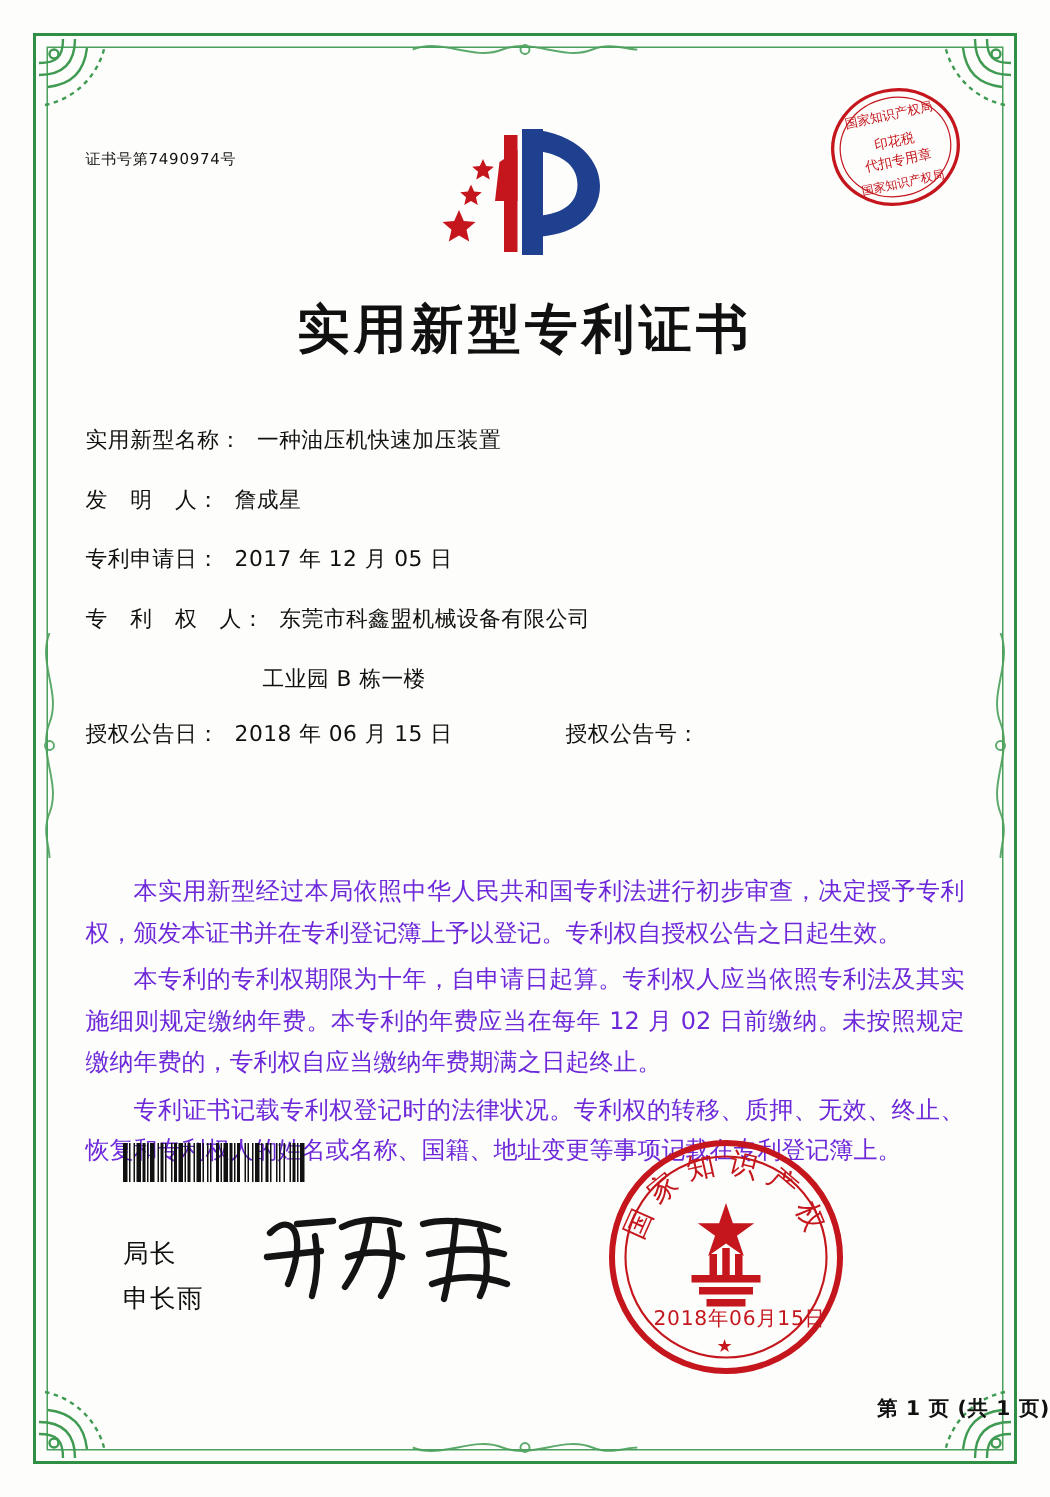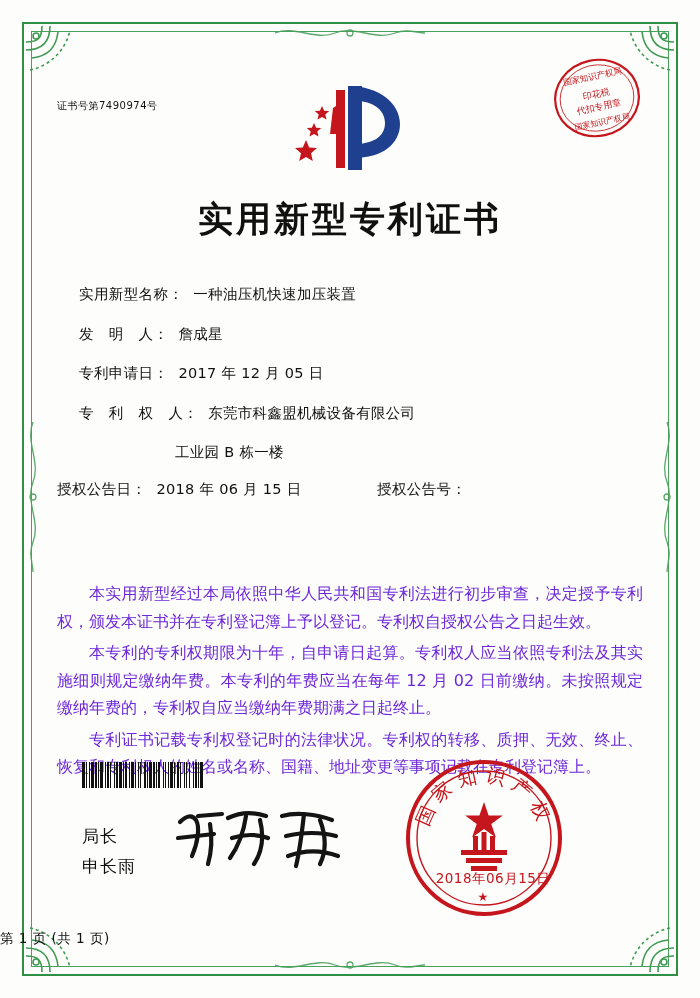--- a/index.html
+++ b/index.html
@@ -115,7 +115,6 @@
     align-items: flex-start;
     margin-bottom: 20px;
     line-height: 1.35;
-    margin-left: 22px;
   }
   .flabel {
     flex: 0 0 auto;

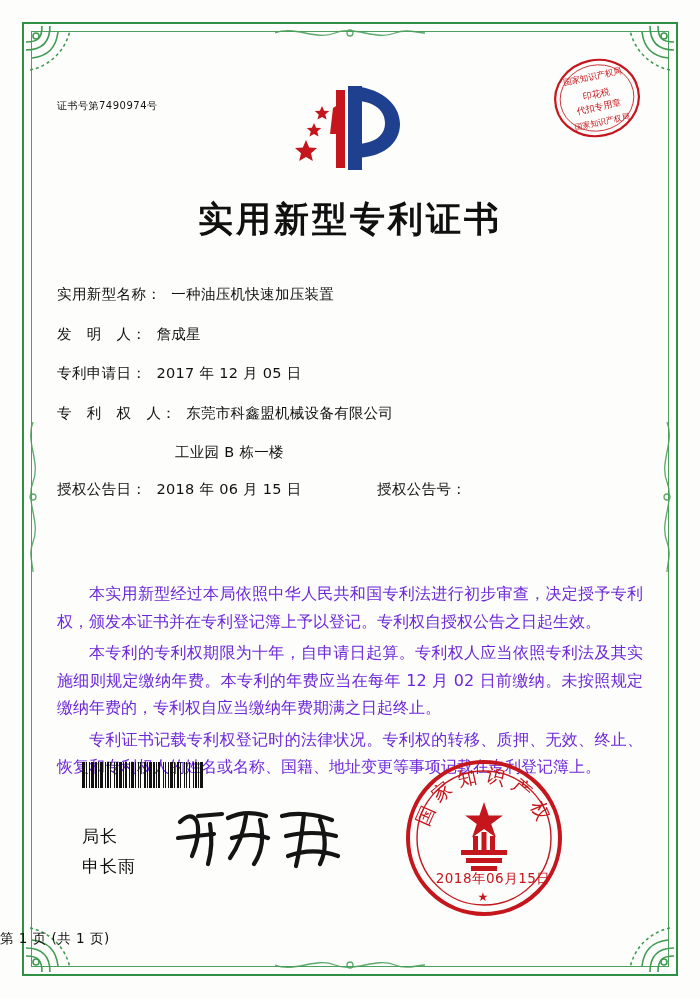--- a/index.html
+++ b/index.html
@@ -214,10 +214,11 @@
     position: absolute;
     left: 0; right: 0;
     bottom: 50px;
-    text-align: left;
+    text-align: right;
     font-size: 13.5px;
     color: #111;
     letter-spacing: .5px;
+    font-weight: bold;
   }
 </style>
 </head>

